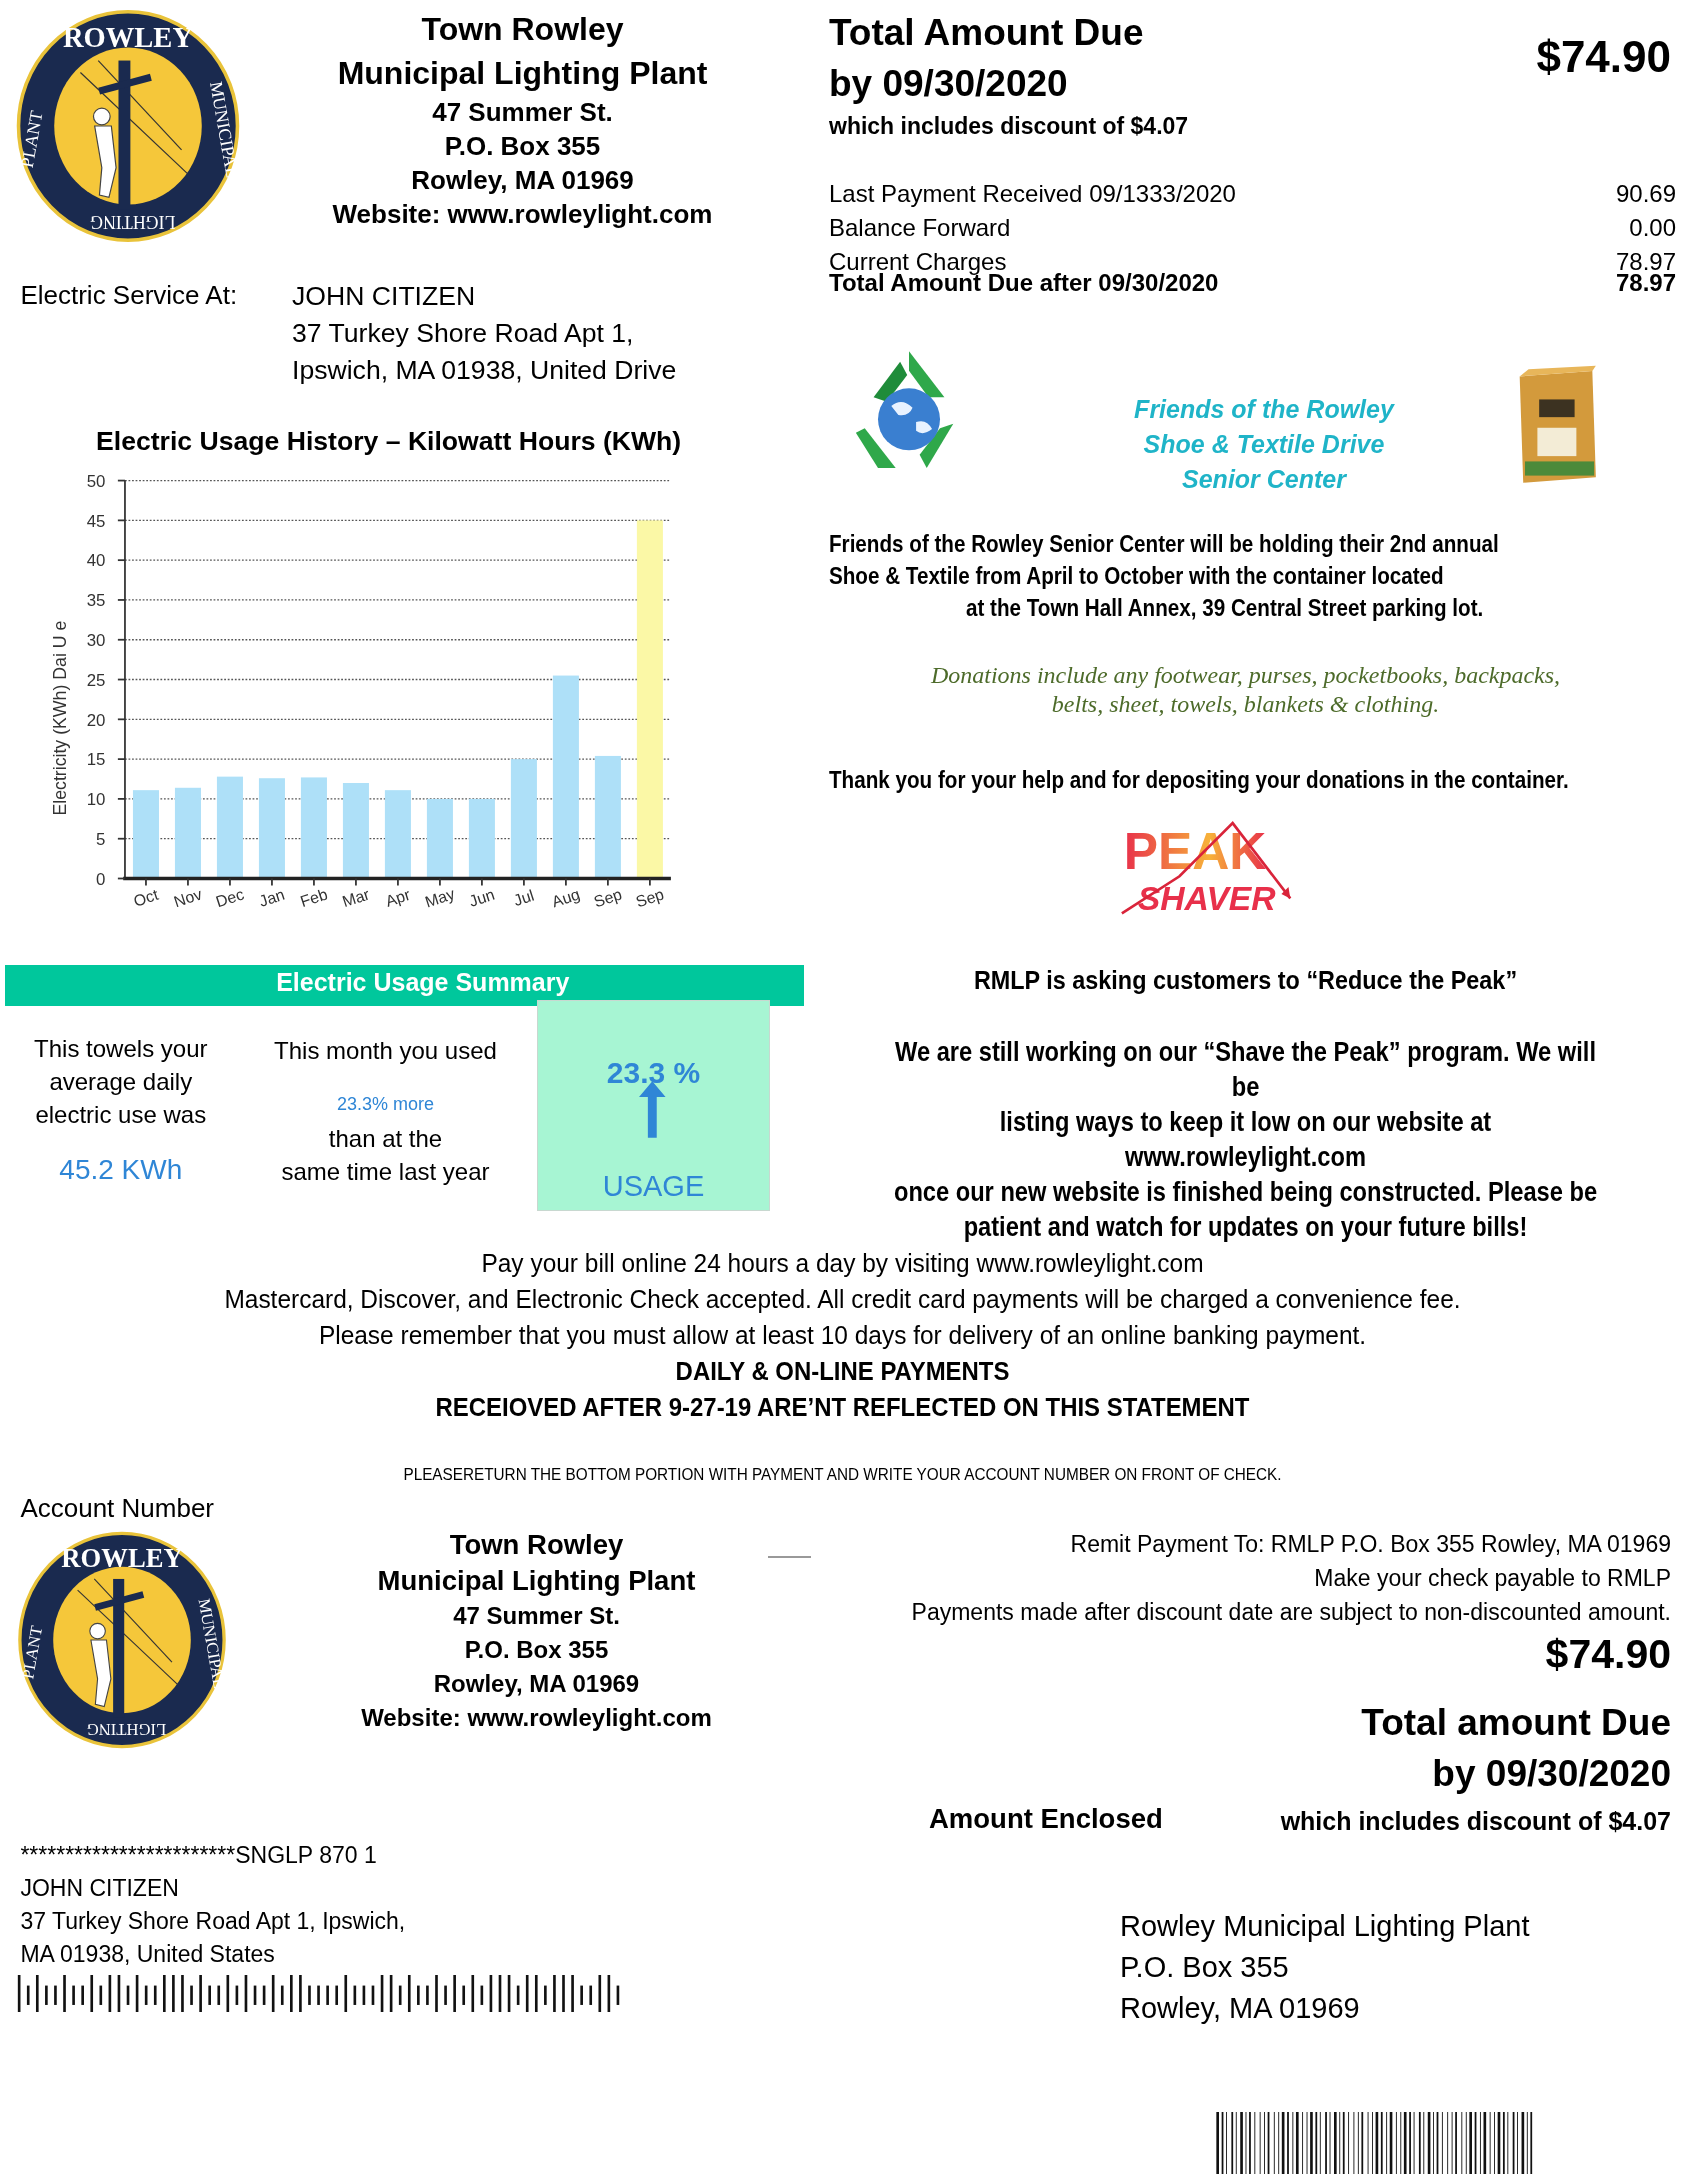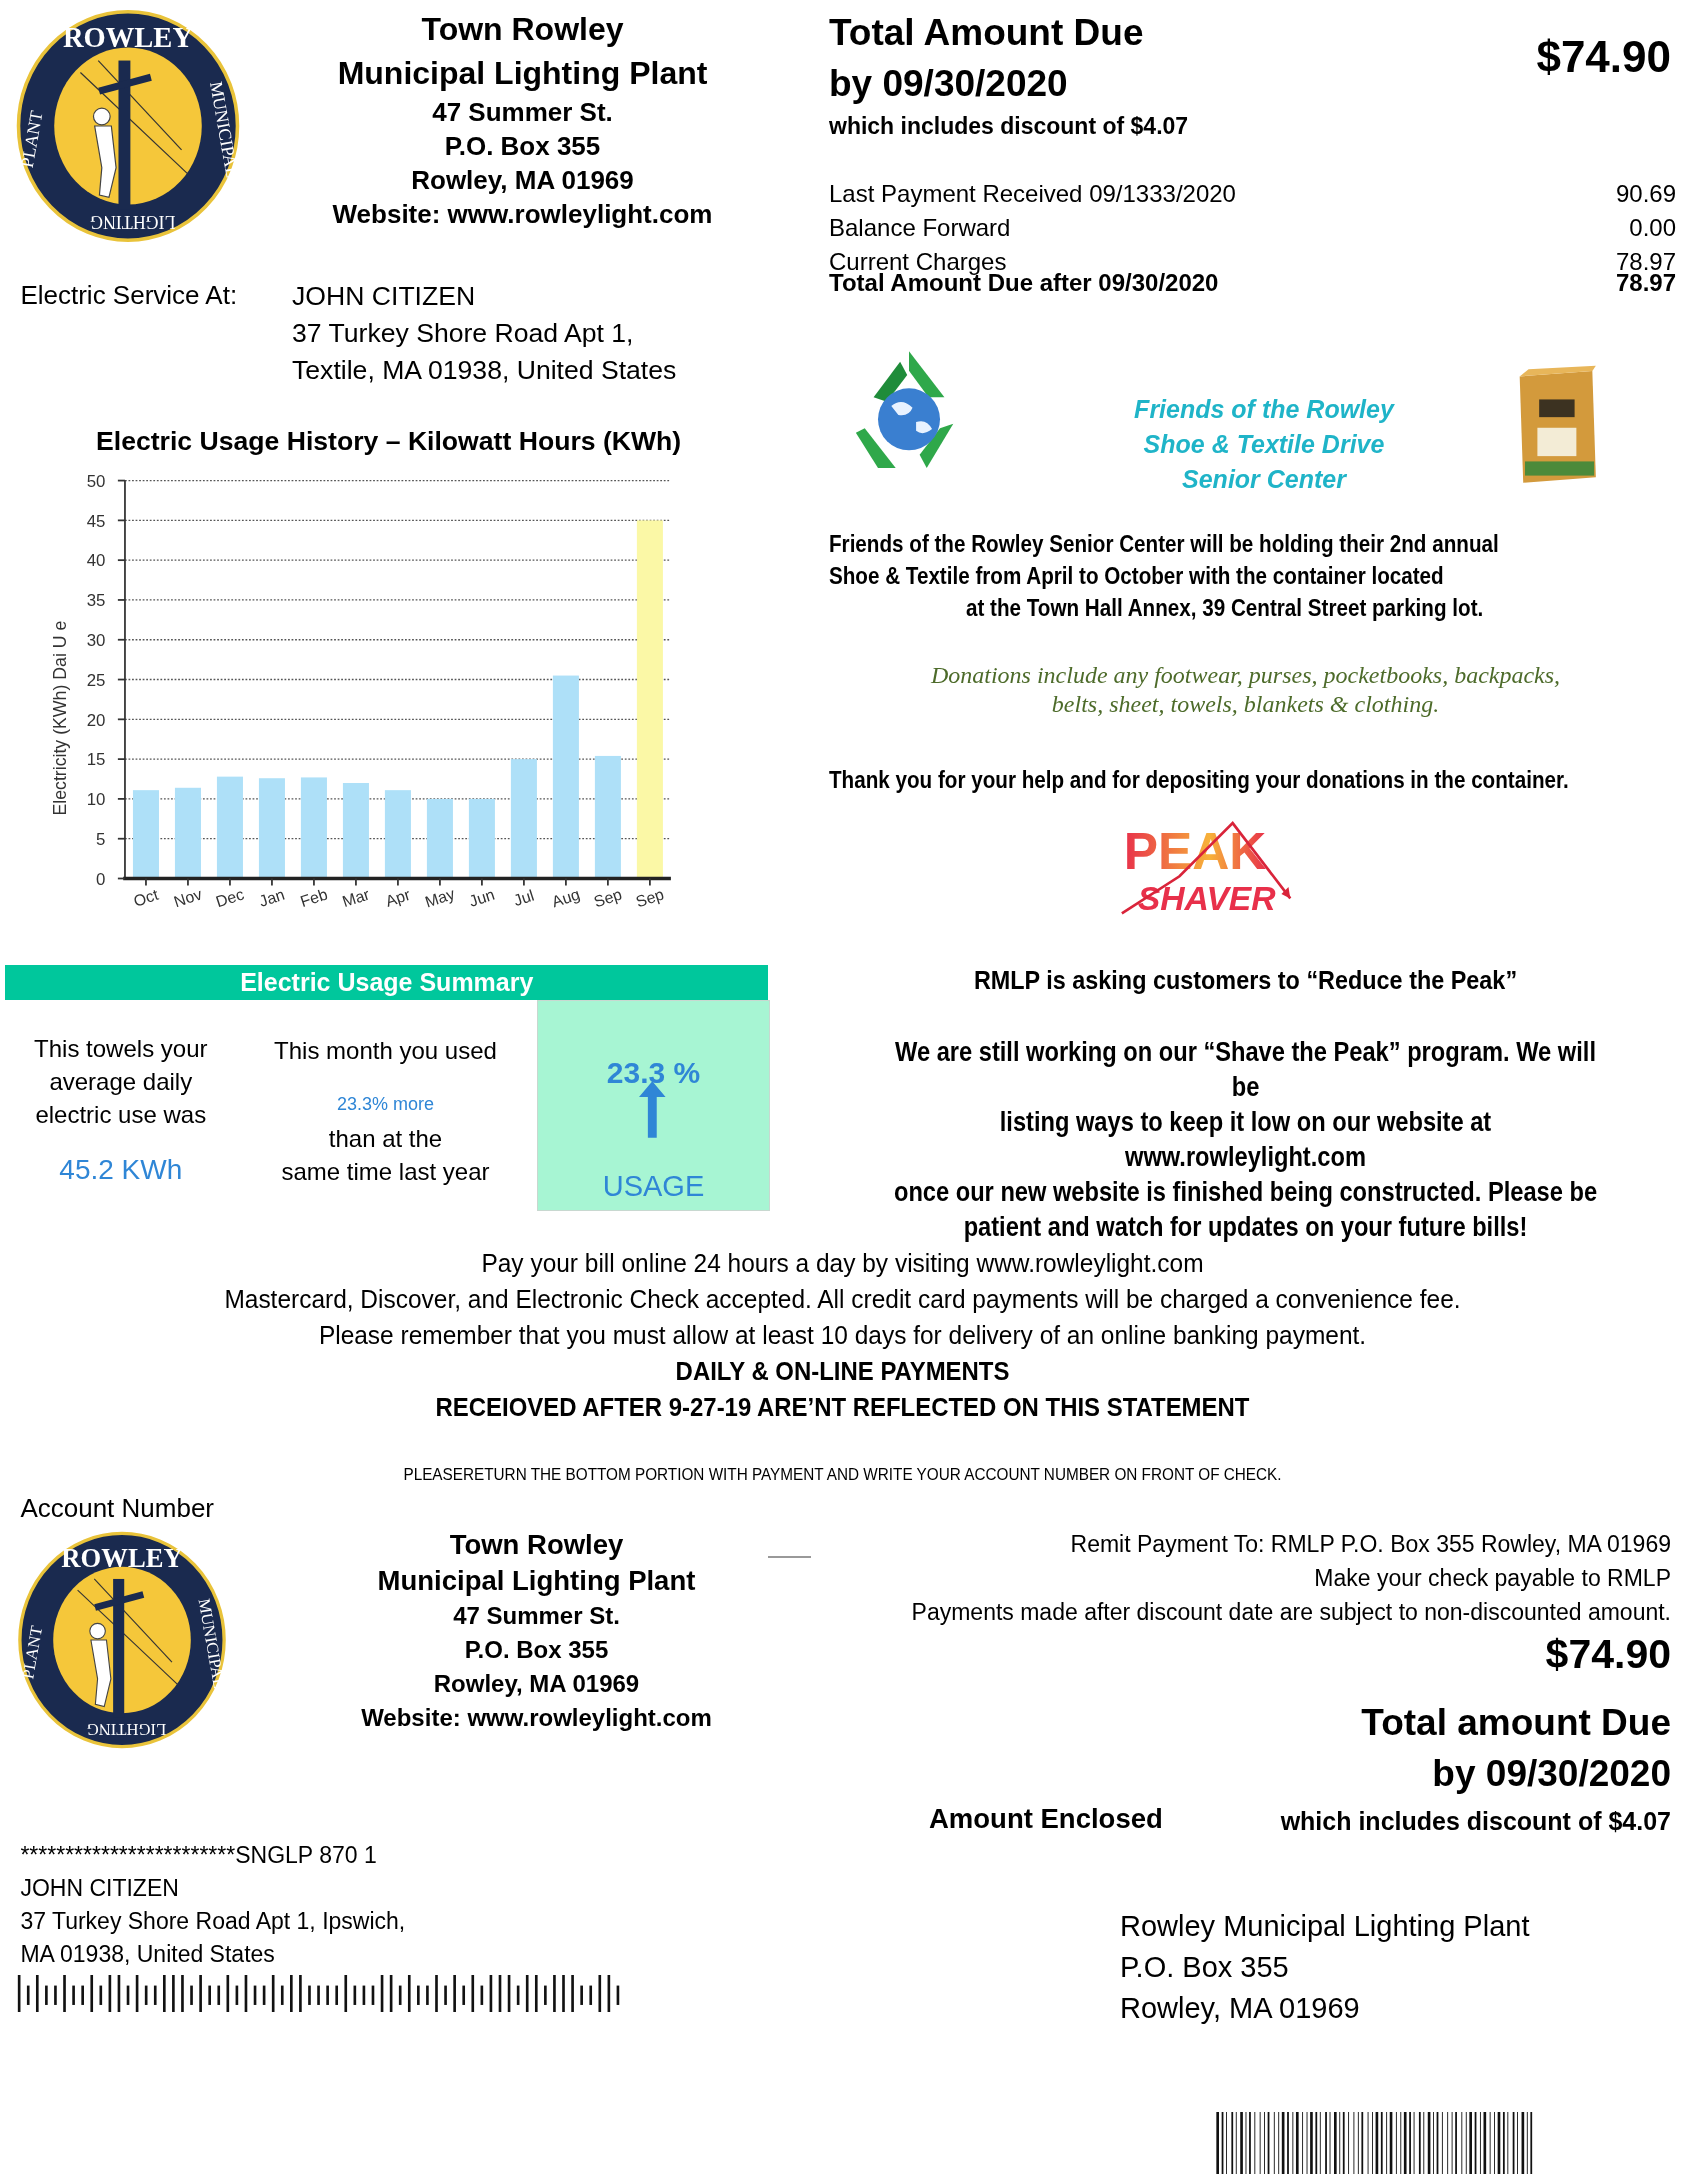--- a/index.html
+++ b/index.html
@@ -71,7 +71,7 @@
 <div class="abs svc-lines" style="left:292px;top:278px;">
   <div>JOHN CITIZEN</div>
   <div>37 Turkey Shore Road Apt 1,</div>
-  <div>Textile, MA 01938, United States</div>
+  <div>Ipswich, MA 01938, United Drive</div>
 </div>
 
 <div class="abs" style="left:829px;top:7px;">

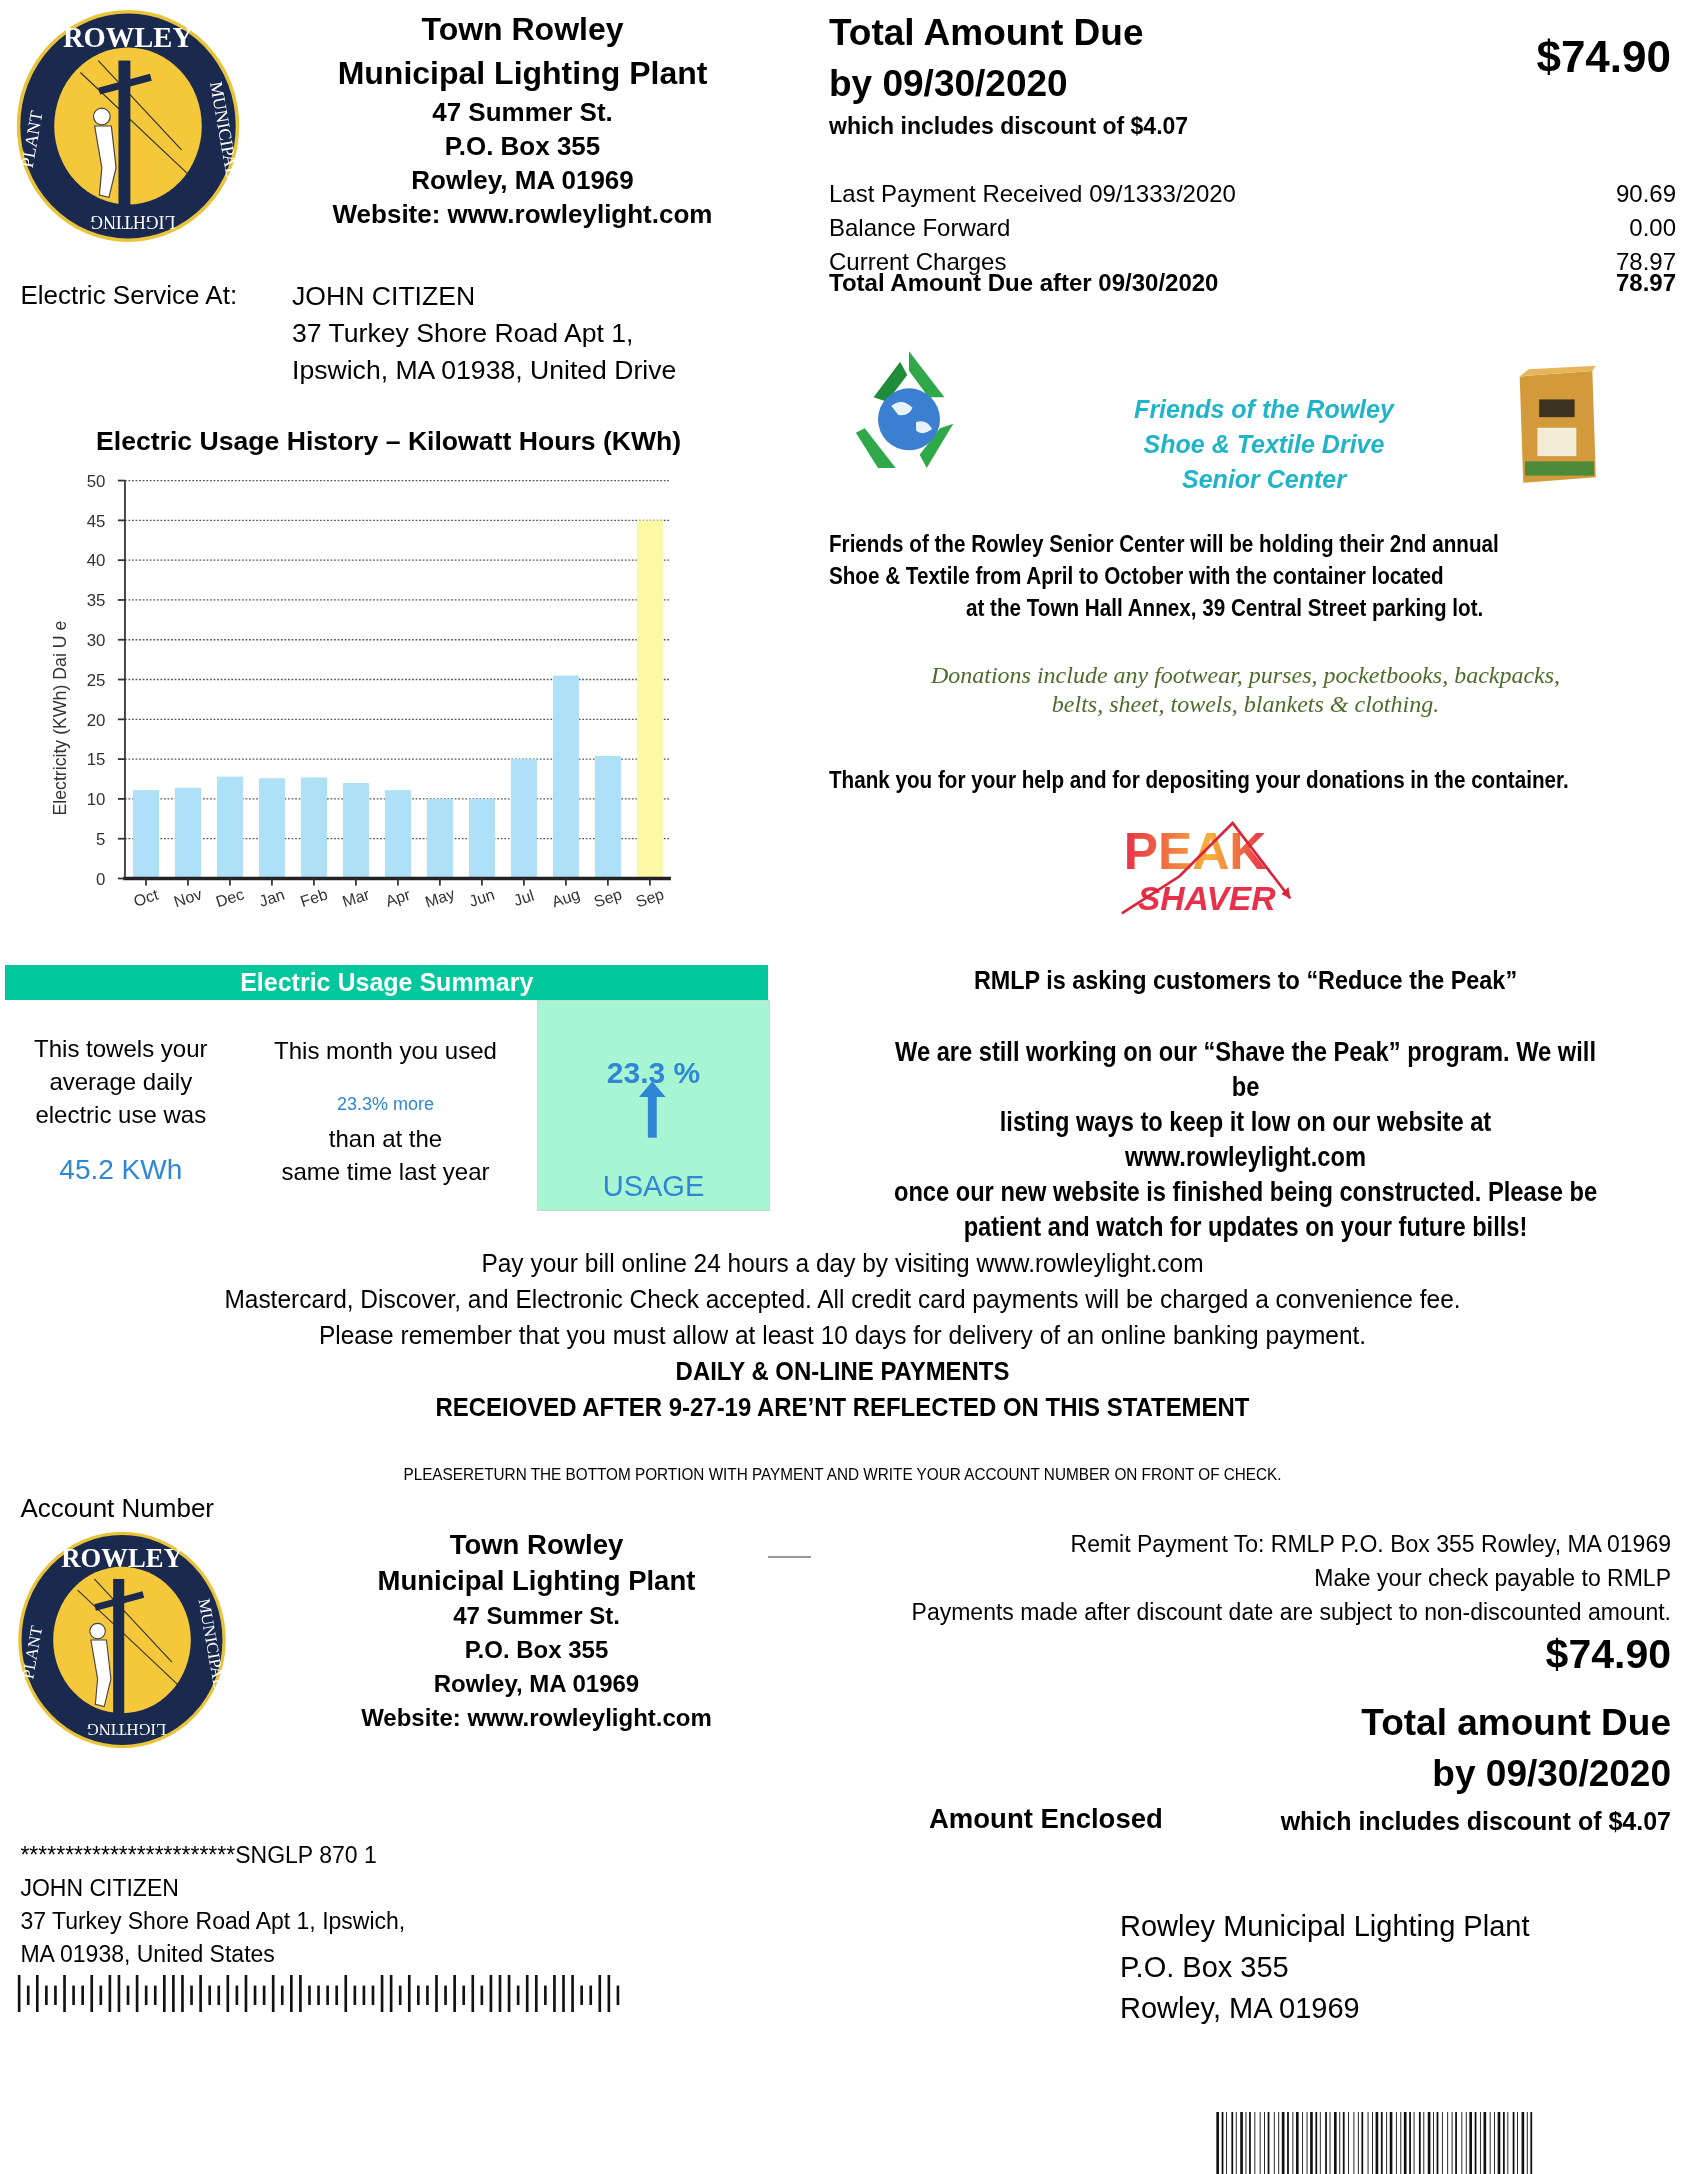--- a/index.html
+++ b/index.html
@@ -24,7 +24,7 @@
   .friends-title { color:#1fb4c8; font-style:italic; font-weight:bold; font-size:25px; line-height:35px; }
   .notice { font-weight:bold; font-size:24px; line-height:32px; transform:scaleX(0.86); transform-origin:left top; white-space:nowrap; }
   .donations { font-family:"Liberation Serif", serif; font-style:italic; color:#4d6b2a; font-size:24px; line-height:29px; }
-  .summary-header { position:absolute; left:5.3px; top:965px; width:763px; height:35px; background:#00c79c; color:#fff; font-weight:bold; font-size:25px; line-height:35px; text-align:center; }
+  .summary-header { position:absolute; left:5.3px; top:965px; width:763px; height:41px; background:#00c79c; color:#fff; font-weight:bold; font-size:25px; line-height:35px; text-align:center;padding-left:36px; }
   .summary-col { position:absolute; text-align:center; font-size:24px; line-height:33px; }
   .blue { color:#2f86d6;margin-top:20px; }
   .usage-box { position:absolute; left:537px; top:1000px; width:231px; height:209px; background:#a7f5d3; border:0.9px solid #c8d8d0; }

